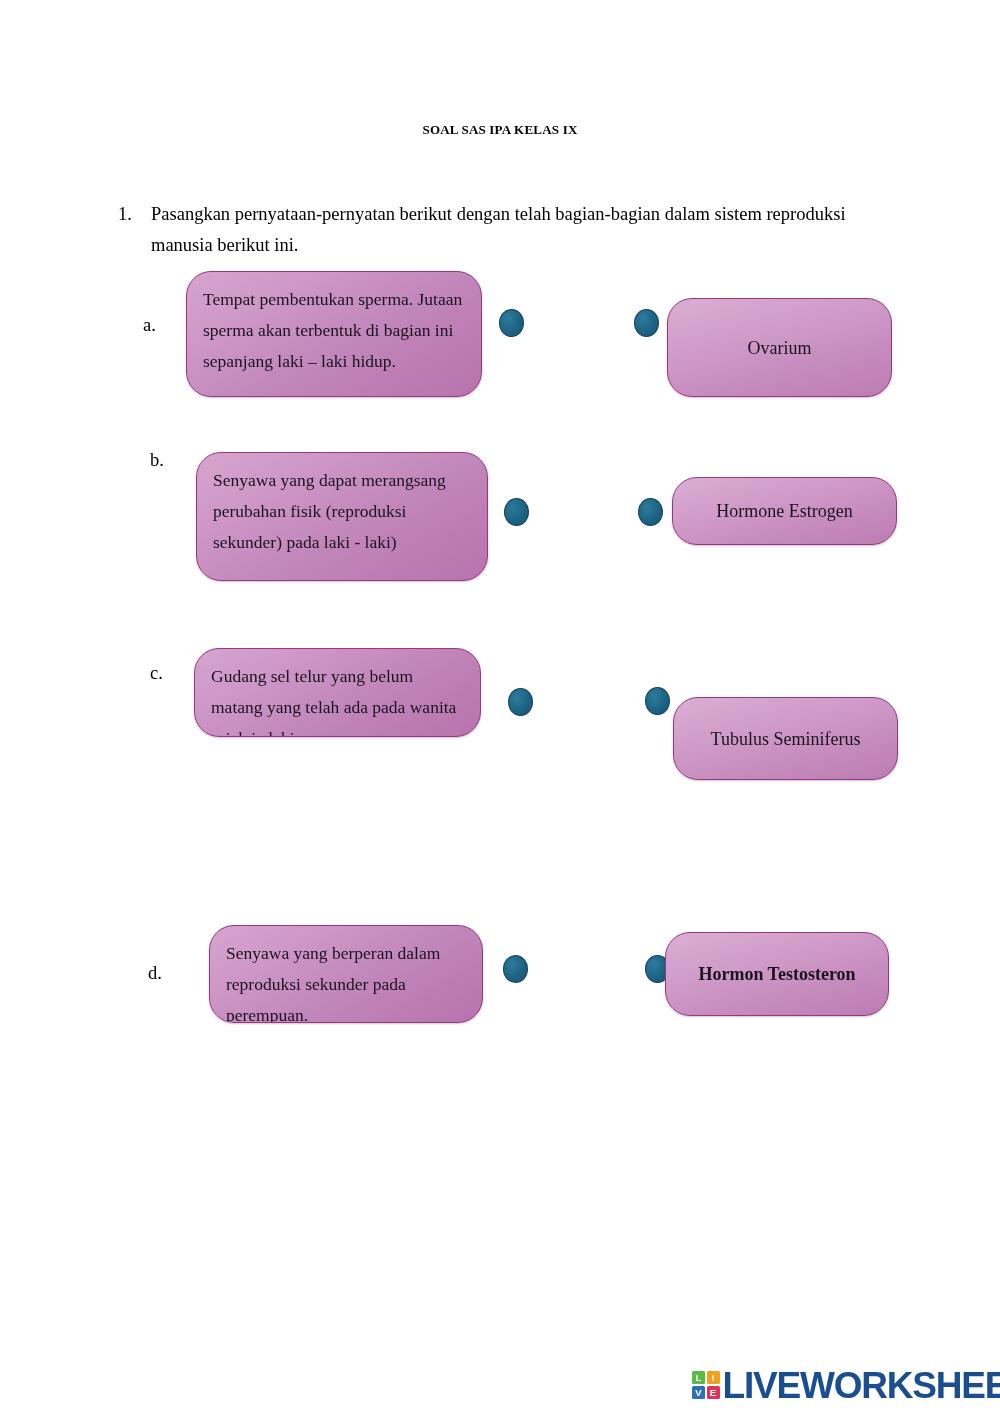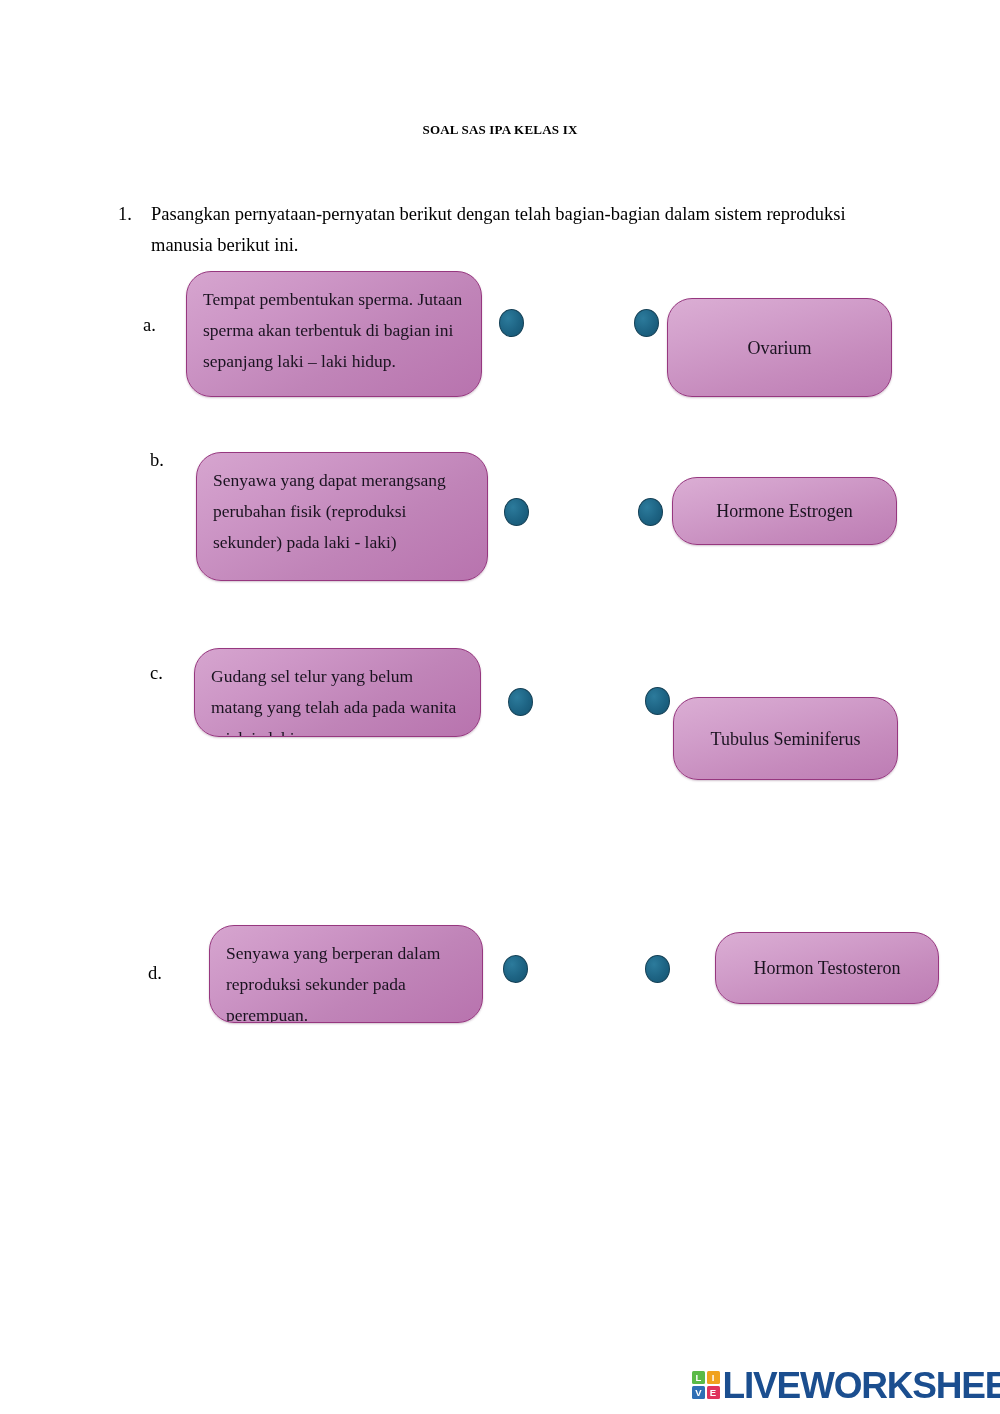--- a/index.html
+++ b/index.html
@@ -189,7 +189,7 @@
     <div class="card left" style="left:196px; top:925px; width:274px; height:98px;margin-left:13px;">Senyawa yang berperan dalam reproduksi sekunder pada perempuan.</div>
     <div class="dot" style="left:503px; top:955px;"></div>
     <div class="dot" style="left:645px; top:955px;"></div>
-    <div class="card right" style="left:715px; top:932px; width:224px; height:72px;">Hormon Testosteron</div>
+    <div class="card right" style="left:665px; top:932px; width:224px; height:84px;font-weight:bold;">Hormon Testosteron</div>
   </div>
 
   <div class="logo">

